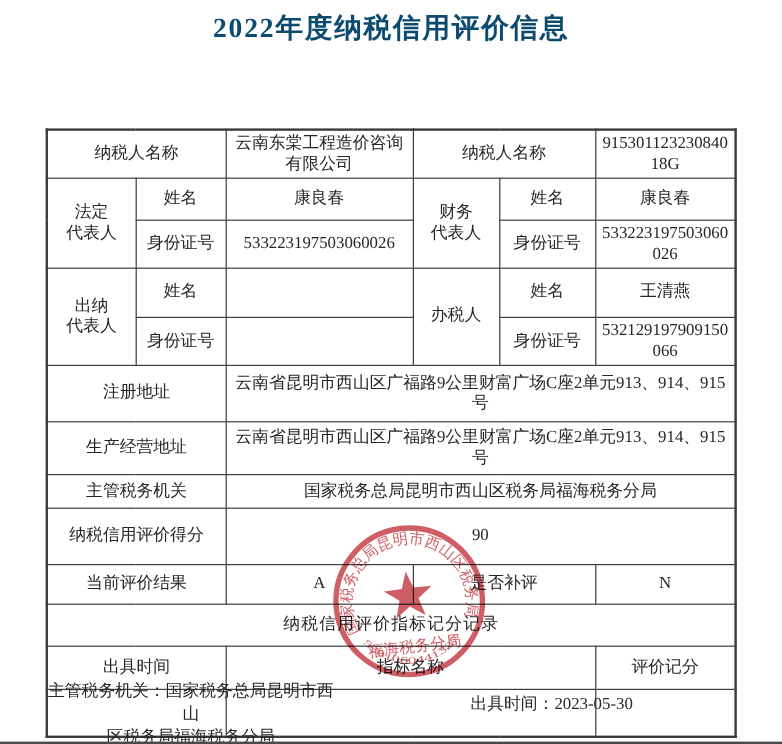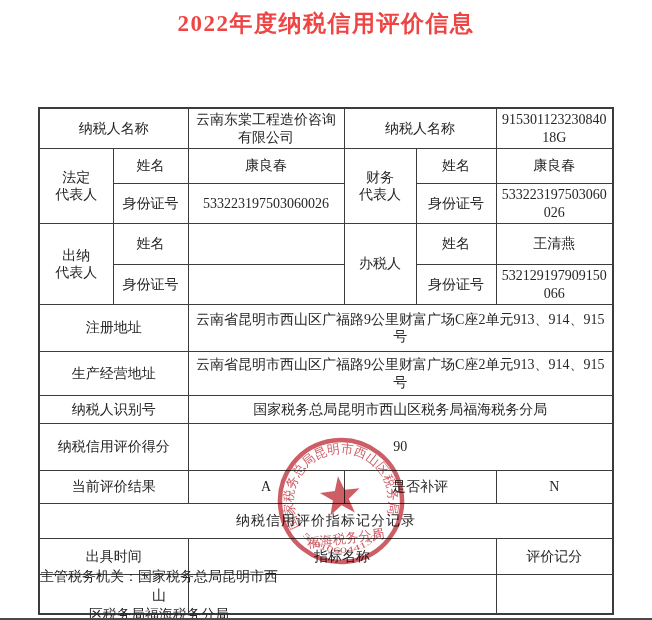--- a/index.html
+++ b/index.html
@@ -10,7 +10,7 @@
   }
   .title {
     position:absolute; top:8px; left:0; width:100%;
-    text-align:center; font-size:23px; font-weight:bold; color:#ef4444;
+    text-align:center; font-size:23px; font-weight:bold; color:#0c4a6e;
     letter-spacing:1.5px;
   }
   table.main {

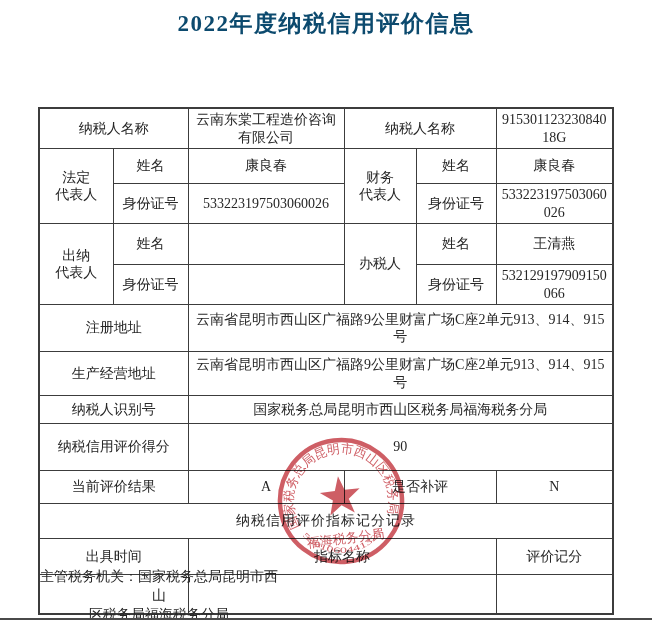--- a/index.html
+++ b/index.html
@@ -107,7 +107,7 @@
       <td colspan="4">云南省昆明市西山区广福路9公里财富广场C座2单元913、914、915号</td>
     </tr>
     <tr style="height:28px">
-      <td colspan="2">纳税人识别号</td>
+      <td colspan="2">主管税务机关</td>
       <td colspan="4">国家税务总局昆明市西山区税务局福海税务分局</td>
     </tr>
     <tr style="height:47px">

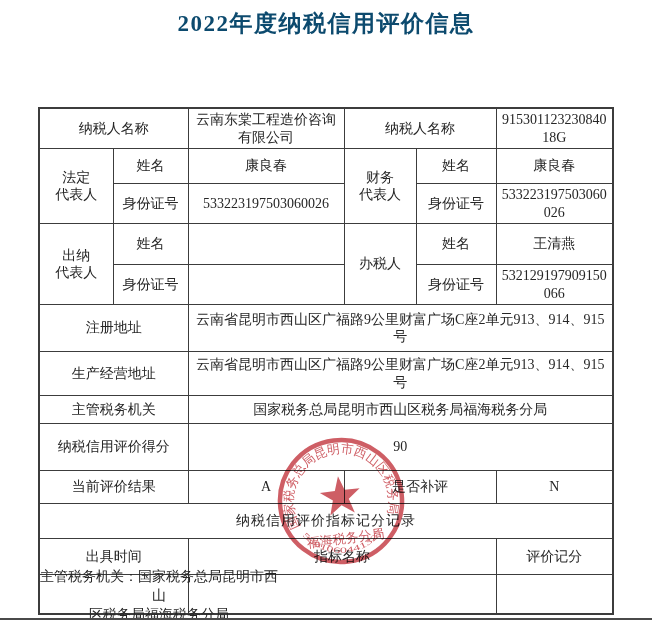--- a/index.html
+++ b/index.html
@@ -138,6 +138,7 @@
 
   <div class="footer-authority">主管税务机关：国家税务总局昆明市西山
 区税务局福海税务分局</div>
+  <div class="footer-date"><span>出具时间：</span><span>2023-05-30</span></div>
 
   <svg class="seal" viewBox="0 0 652 620" aria-hidden="true">
     <defs>

